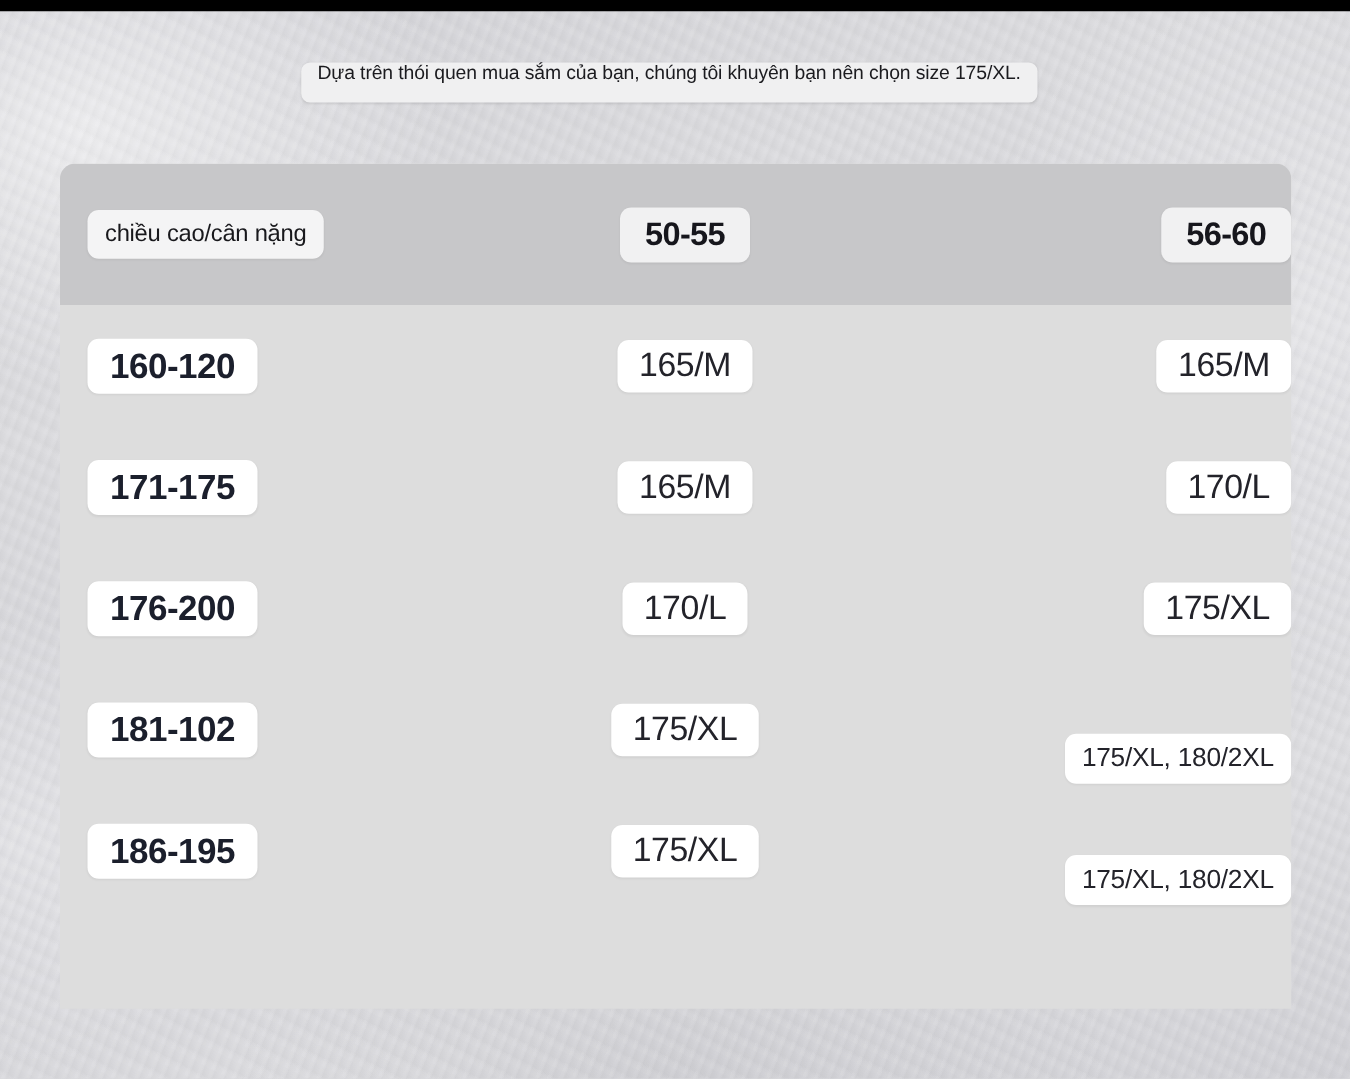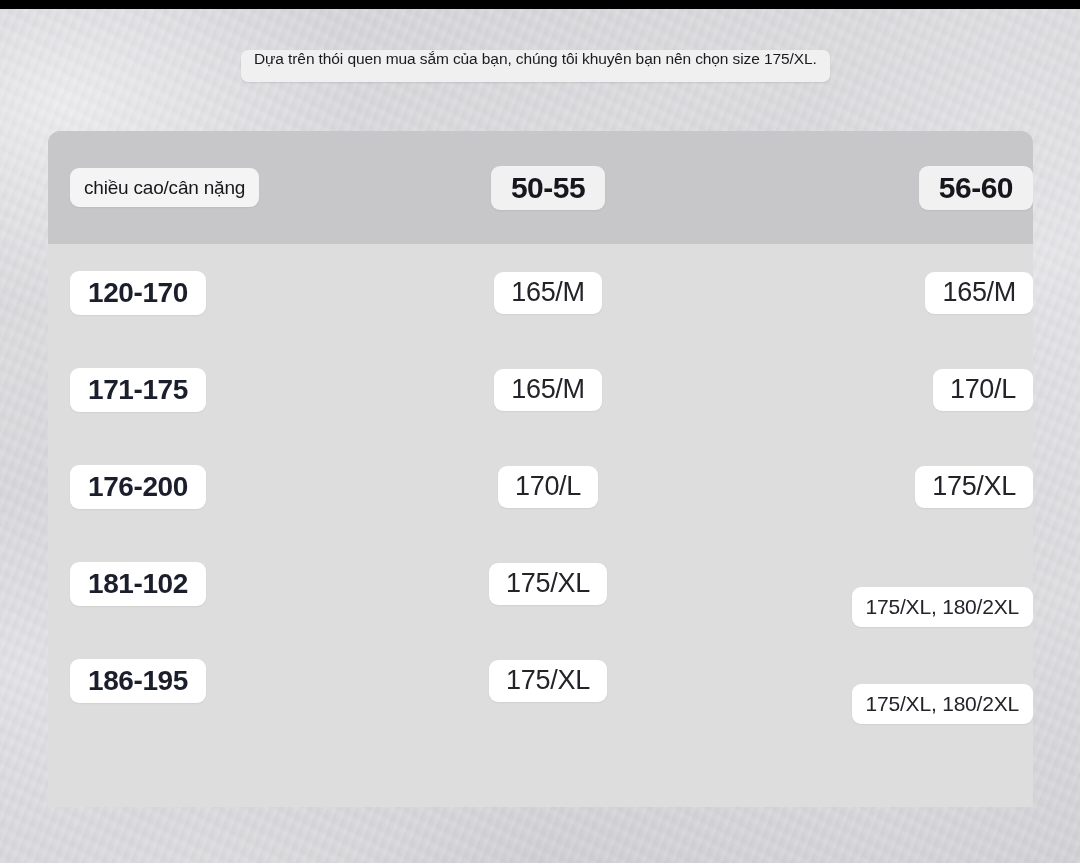--- a/index.html
+++ b/index.html
@@ -131,7 +131,7 @@
     background: #f1f1f2;
     height: 44px;
     padding: 0 20px;
-    font-size: 30px;
+    font-size: 26px;
     font-weight: 700;
     color: #16161c;
     letter-spacing: -0.5px;

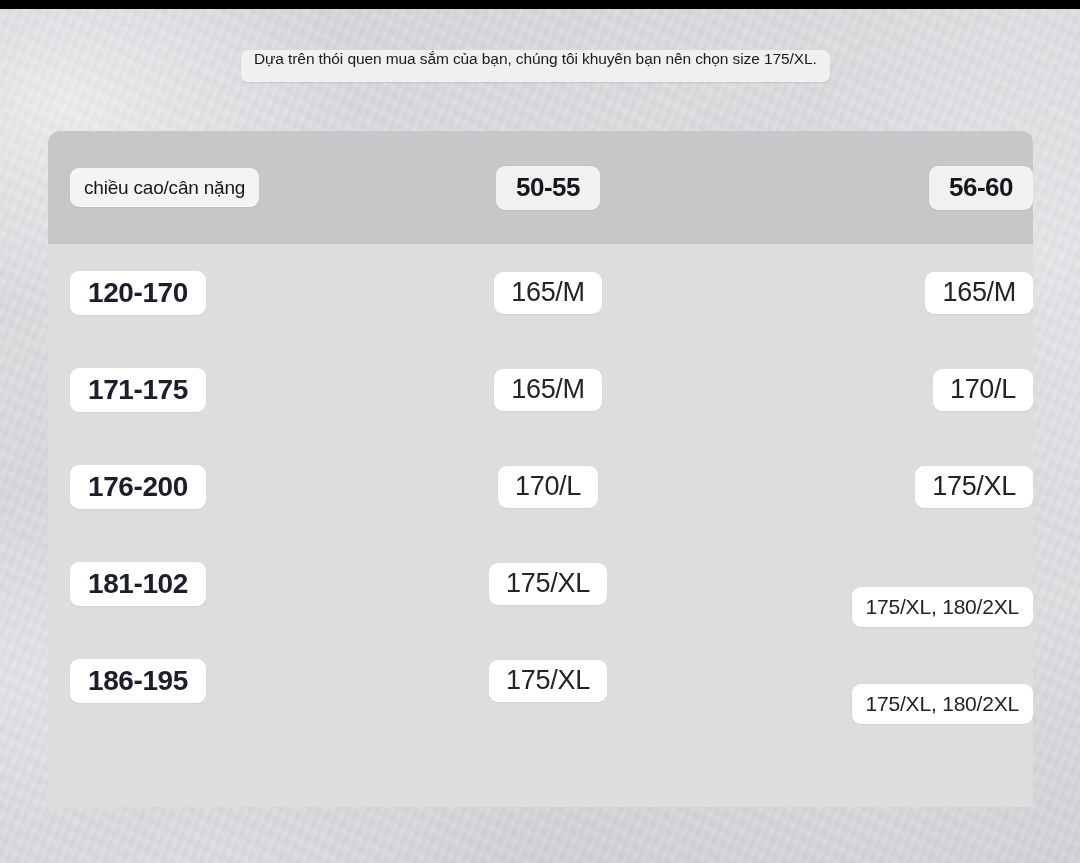--- a/index.html
+++ b/index.html
@@ -223,7 +223,7 @@
 
     <div class="chart-row">
       <div class="col col-0">
-        <span class="pill pill-row-label">120-170</span>
+        <span class="pill pill-row-label">160-120</span>
       </div>
       <div class="col col-1">
         <span class="pill pill-value">165/M</span>

